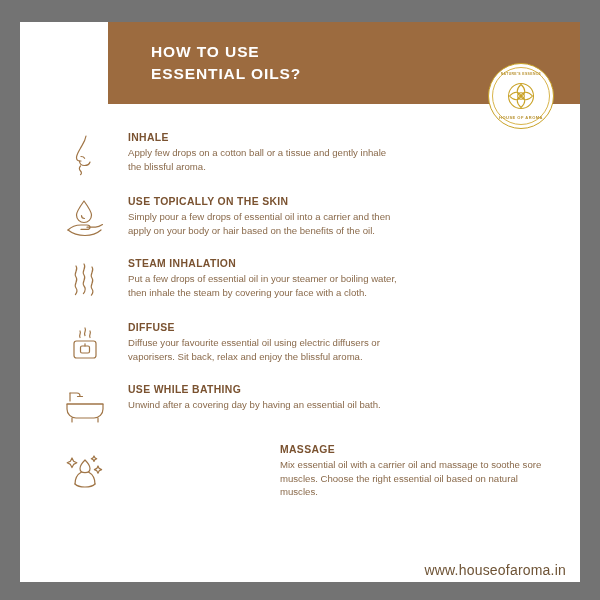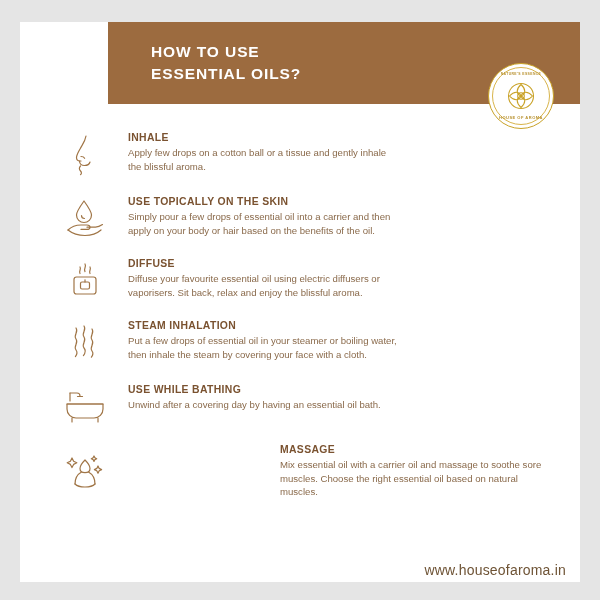--- a/index.html
+++ b/index.html
@@ -18,7 +18,7 @@
     position: relative;
     width: 600px;
     height: 600px;
-    background: #e5e5e5;
+    background: #737373;
     box-sizing: border-box;
     padding: 22px 20px 18px 20px;
   }

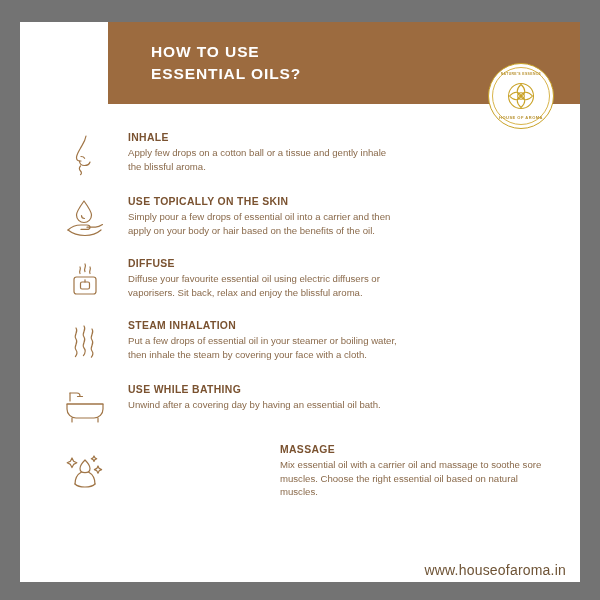--- a/index.html
+++ b/index.html
@@ -209,6 +209,22 @@
         </div>
       </div>
 
+      <div class="item r3">
+        <div class="item-icon">
+          <svg width="46" height="46" viewBox="0 0 46 46">
+            <g fill="none" stroke="#a07546" stroke-width="1.2" stroke-linecap="round">
+              <path d="M14 8 c3 4, -3 7, 0 11 3 4, -3 7, 0 11 2 2.6, 0.6 5, -0.6 6.6"></path>
+              <path d="M22 6 c3 4, -3 7, 0 11 3 4, -3 7, 0 11 2.6 3, 0.6 6, -0.6 7.6"></path>
+              <path d="M30 9 c3 4, -3 7, 0 11 3 4, -3 7, 0 11 2 2.6, 0.6 4.6, -0.6 6.2"></path>
+            </g>
+          </svg>
+        </div>
+        <div class="item-text">
+          <div class="item-title">STEAM INHALATION</div>
+          <div class="item-desc">Put a few drops of essential oil in your steamer or boiling water, then inhale the steam by covering your face with a cloth.</div>
+        </div>
+      </div>
+
       <div class="item r4">
         <div class="item-icon">
           <svg width="46" height="46" viewBox="0 0 46 46">
@@ -225,22 +241,6 @@
         <div class="item-text">
           <div class="item-title">DIFFUSE</div>
           <div class="item-desc">Diffuse your favourite essential oil using electric diffusers or vaporisers. Sit back, relax and enjoy the blissful aroma.</div>
-        </div>
-      </div>
-
-      <div class="item r3">
-        <div class="item-icon">
-          <svg width="46" height="46" viewBox="0 0 46 46">
-            <g fill="none" stroke="#a07546" stroke-width="1.2" stroke-linecap="round">
-              <path d="M14 8 c3 4, -3 7, 0 11 3 4, -3 7, 0 11 2 2.6, 0.6 5, -0.6 6.6"></path>
-              <path d="M22 6 c3 4, -3 7, 0 11 3 4, -3 7, 0 11 2.6 3, 0.6 6, -0.6 7.6"></path>
-              <path d="M30 9 c3 4, -3 7, 0 11 3 4, -3 7, 0 11 2 2.6, 0.6 4.6, -0.6 6.2"></path>
-            </g>
-          </svg>
-        </div>
-        <div class="item-text">
-          <div class="item-title">STEAM INHALATION</div>
-          <div class="item-desc">Put a few drops of essential oil in your steamer or boiling water, then inhale the steam by covering your face with a cloth.</div>
         </div>
       </div>
 

